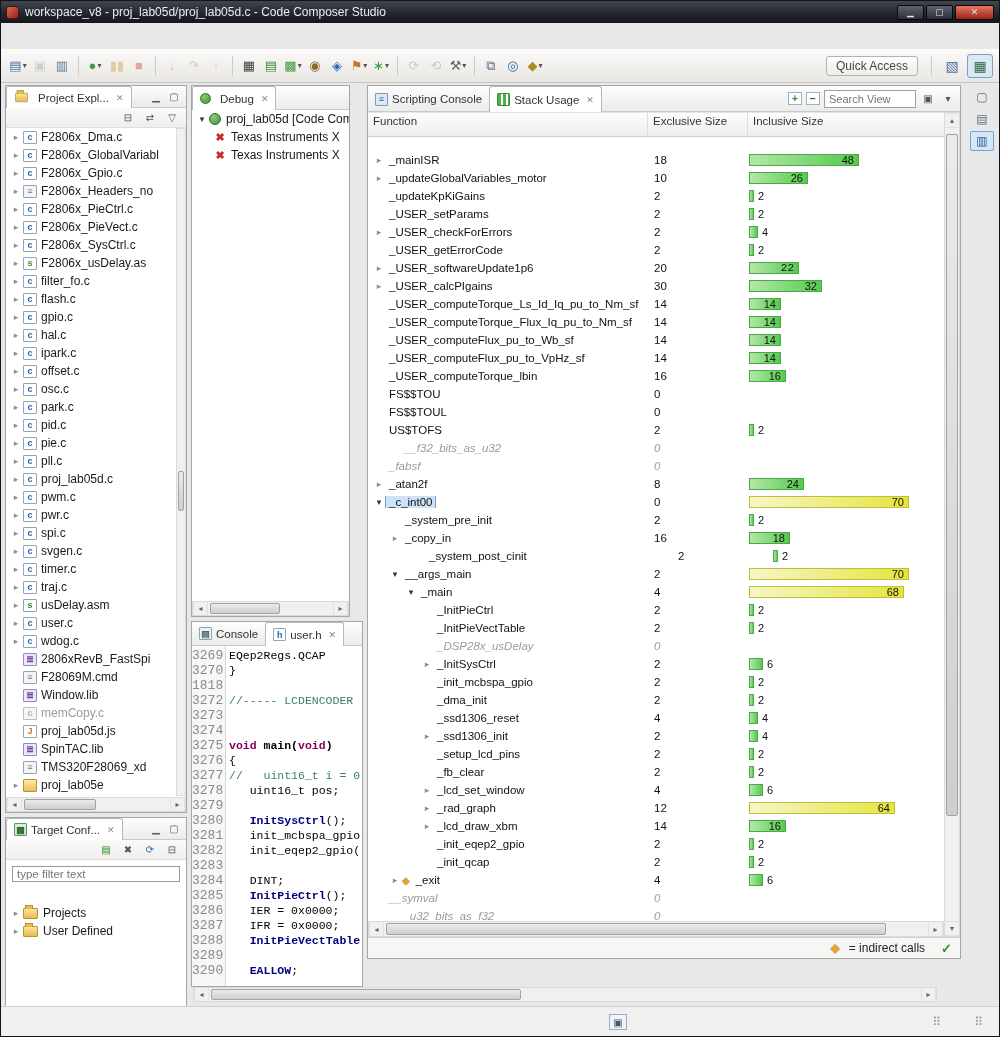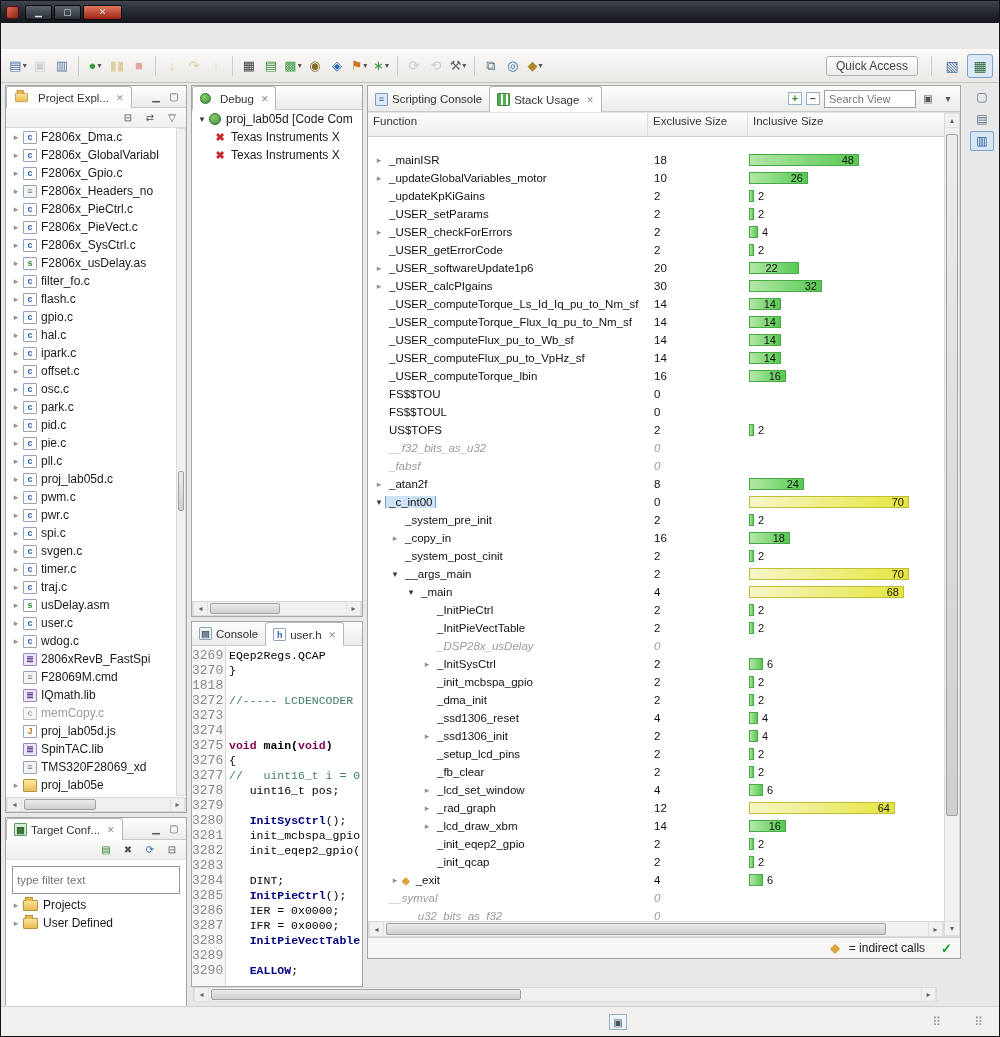--- a/index.html
+++ b/index.html
@@ -126,6 +126,7 @@
 
   <div class="titlebar">
     <span class="title-icon"></span>
+    <span class="title-text">workspace_v8 - proj_lab05d/proj_lab05d.c - Code Composer Studio</span>
     <span class="win-controls">
       <span class="win-btn">▁</span>
       <span class="win-btn">▢</span>

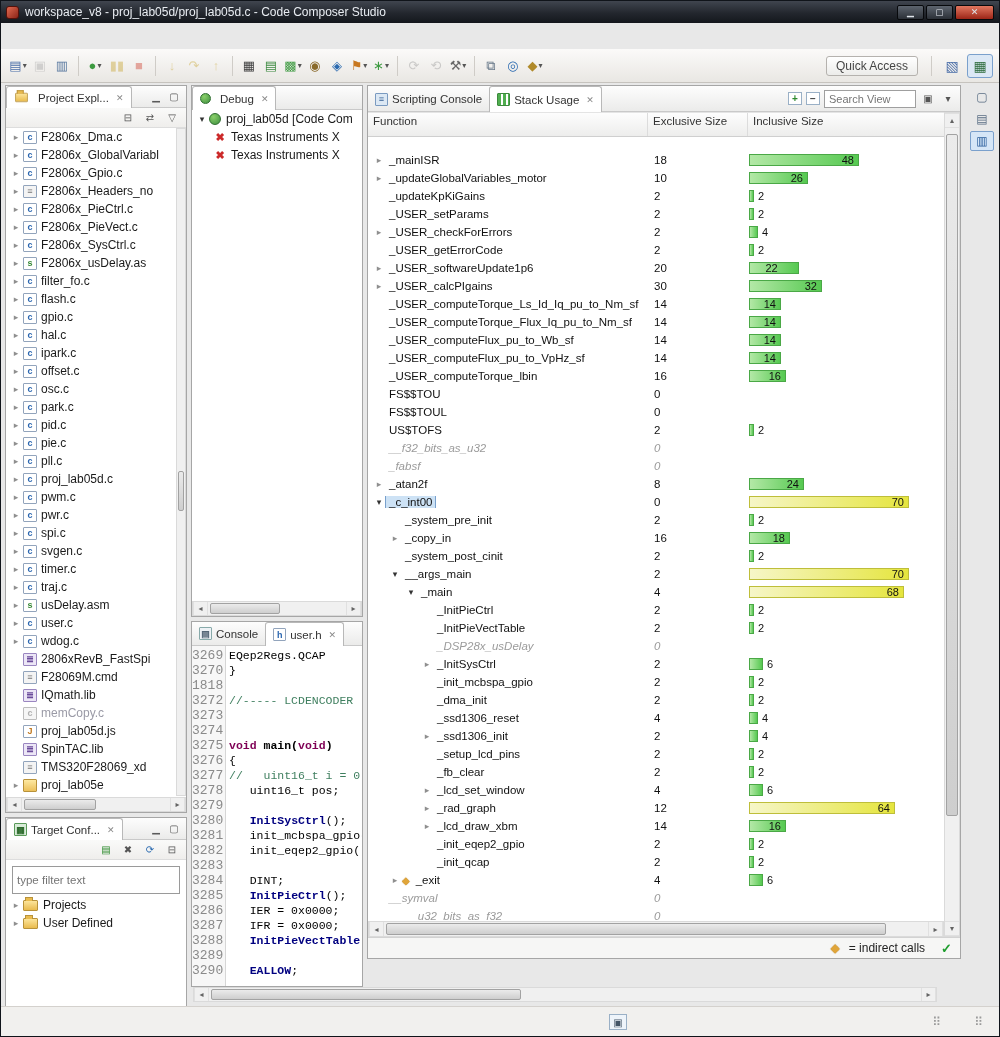--- a/index.html
+++ b/index.html
@@ -474,7 +474,7 @@
       </div>
   </div>
 
-  <div class="panel" style="left:190px;top:84px;width:172px;height:532px;">
+  <div class="panel" style="left:190px;top:84px;width:159px;height:532px;">
     <div class="tabbar">
       <div class="vtab active">
         <span class="bugicon" style="width:11px;height:11px;"></span>

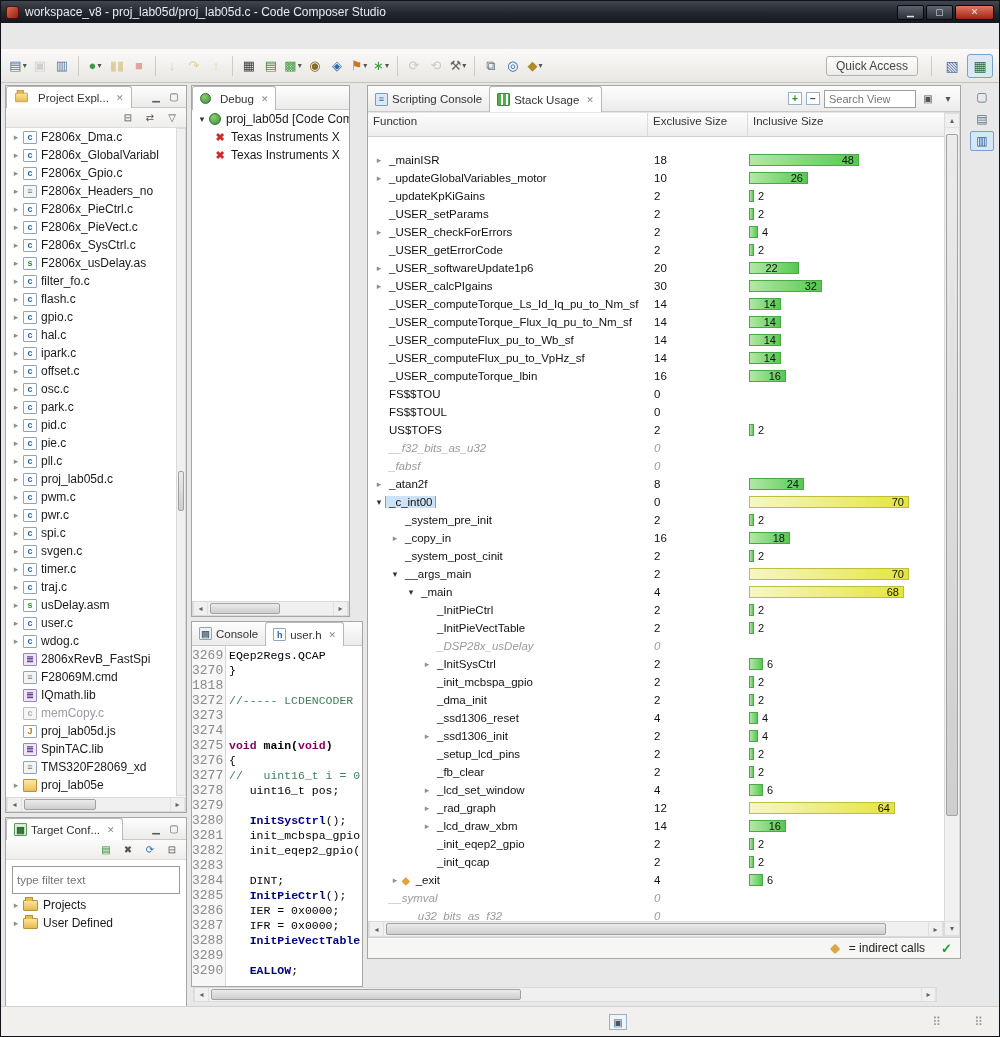--- a/index.html
+++ b/index.html
@@ -669,7 +669,7 @@
           <div class="su-excl">20</div>
           <div class="su-incl">
             <div class="su-bar bar-g" style="width: 50px;"></div>
-            <span class="su-val" style="left: 1px; width: 45px; text-align: center;">22</span>
+            <span class="su-val" style="left: 1px; width: 45px; text-align: right; font-family: Liberation Mono, monospace;">22</span>
           </div>
         </div>
         <div class="su-row">

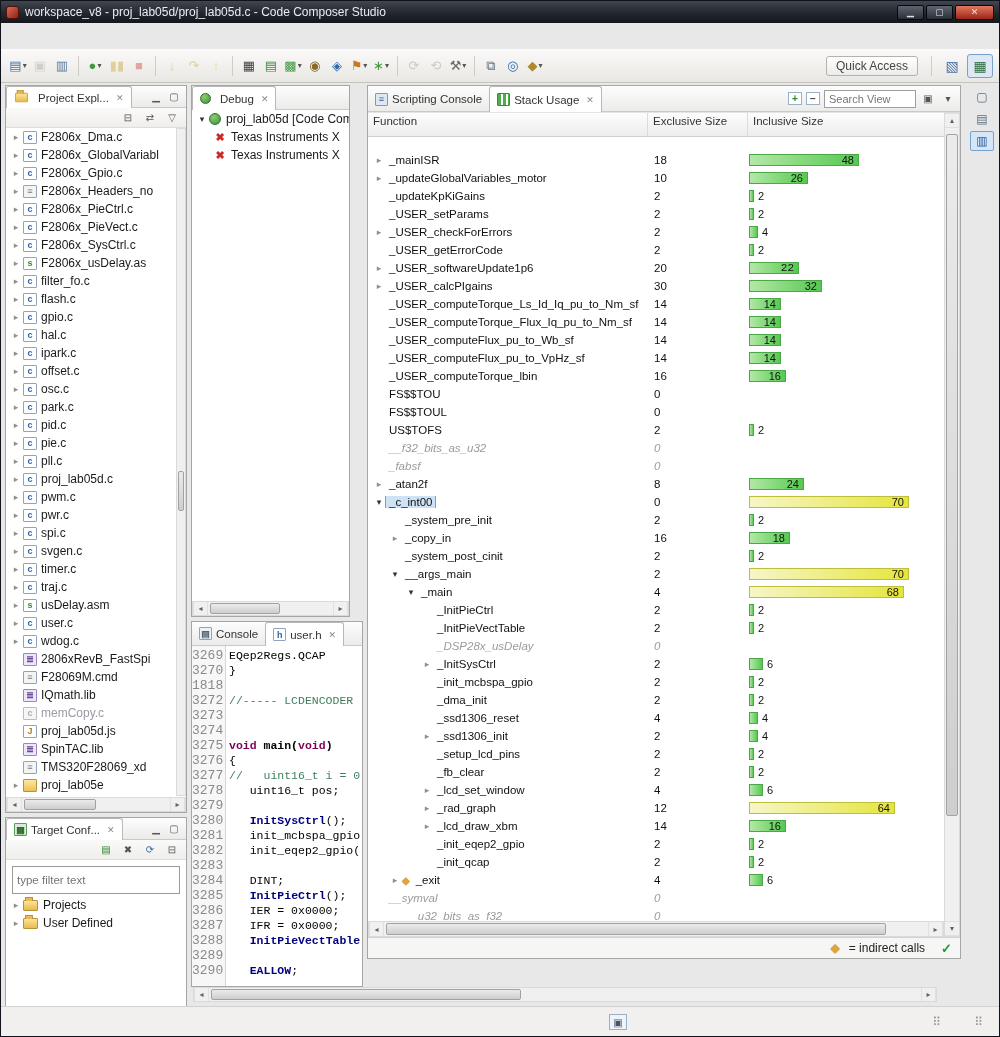--- a/index.html
+++ b/index.html
@@ -766,7 +766,7 @@
           </div>
         </div>
         <div class="su-row">
-          <div class="su-func" style="padding-left: 4px;">
+          <div class="su-func" style="padding-left: 19px;">
             <span class="arrow"></span>
             <span class="su-name mut">__f32_bits_as_u32</span>
           </div>

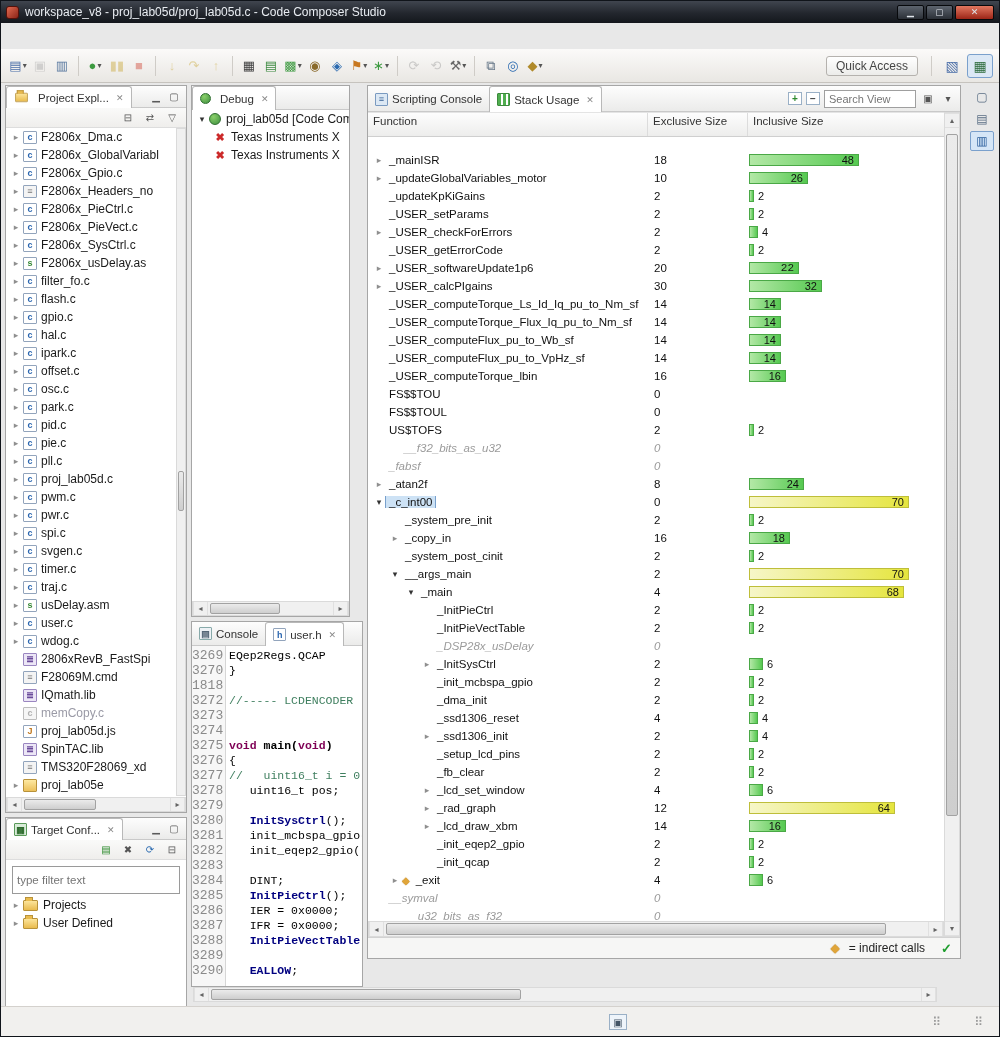--- a/index.html
+++ b/index.html
@@ -826,7 +826,7 @@
           </div>
         </div>
         <div class="su-row">
-          <div class="su-func" style="padding-left: 20px;">
+          <div class="su-func" style="padding-left: 20px; margin-left: 24px;">
             <span class="arrow"></span>
             <span class="su-name">_system_post_cinit</span>
           </div>

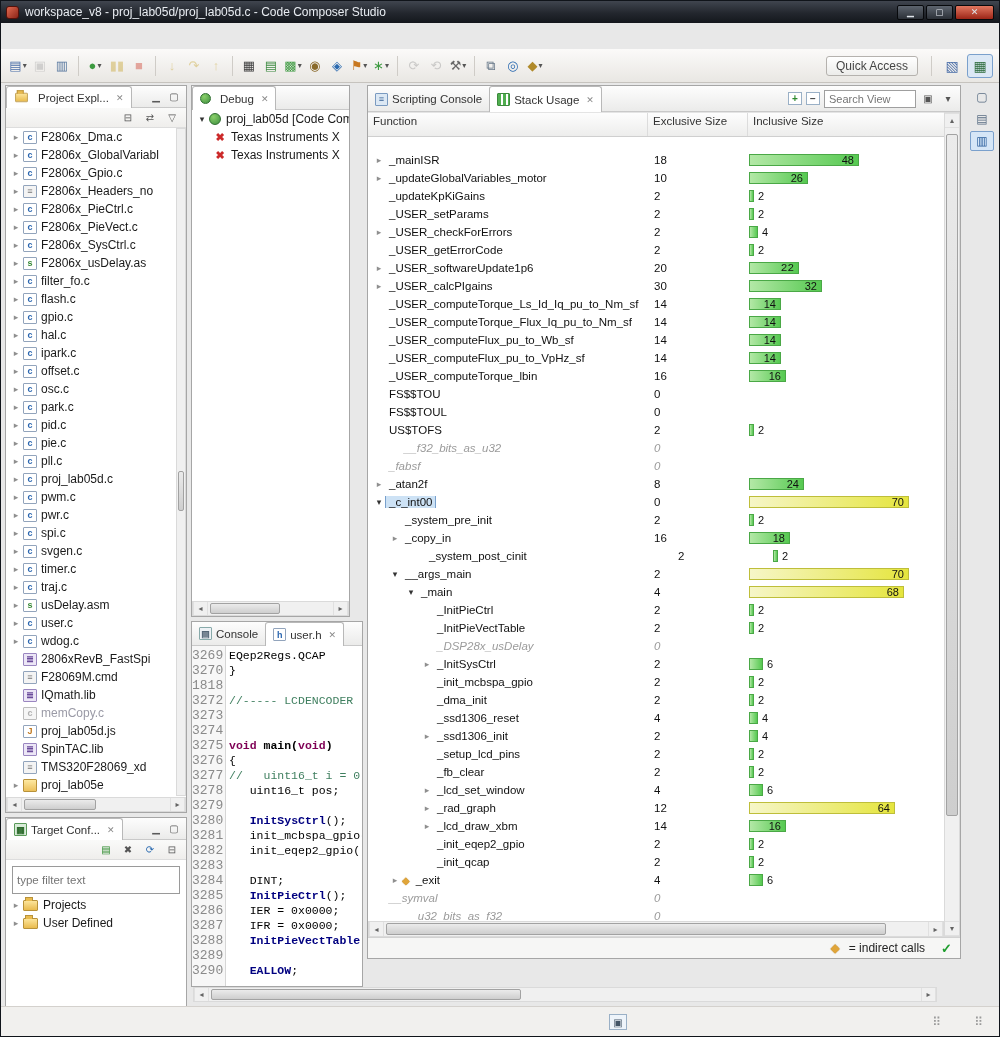--- a/index.html
+++ b/index.html
@@ -399,7 +399,7 @@
         <div class="trow">
           <span class="arrow"></span>
           <span class="ficon f-lib">≣</span>
-          <span class="flabel">IQmath.lib</span>
+          <span class="flabel">Window.lib</span>
         </div>
         <div class="trow">
           <span class="arrow"></span>

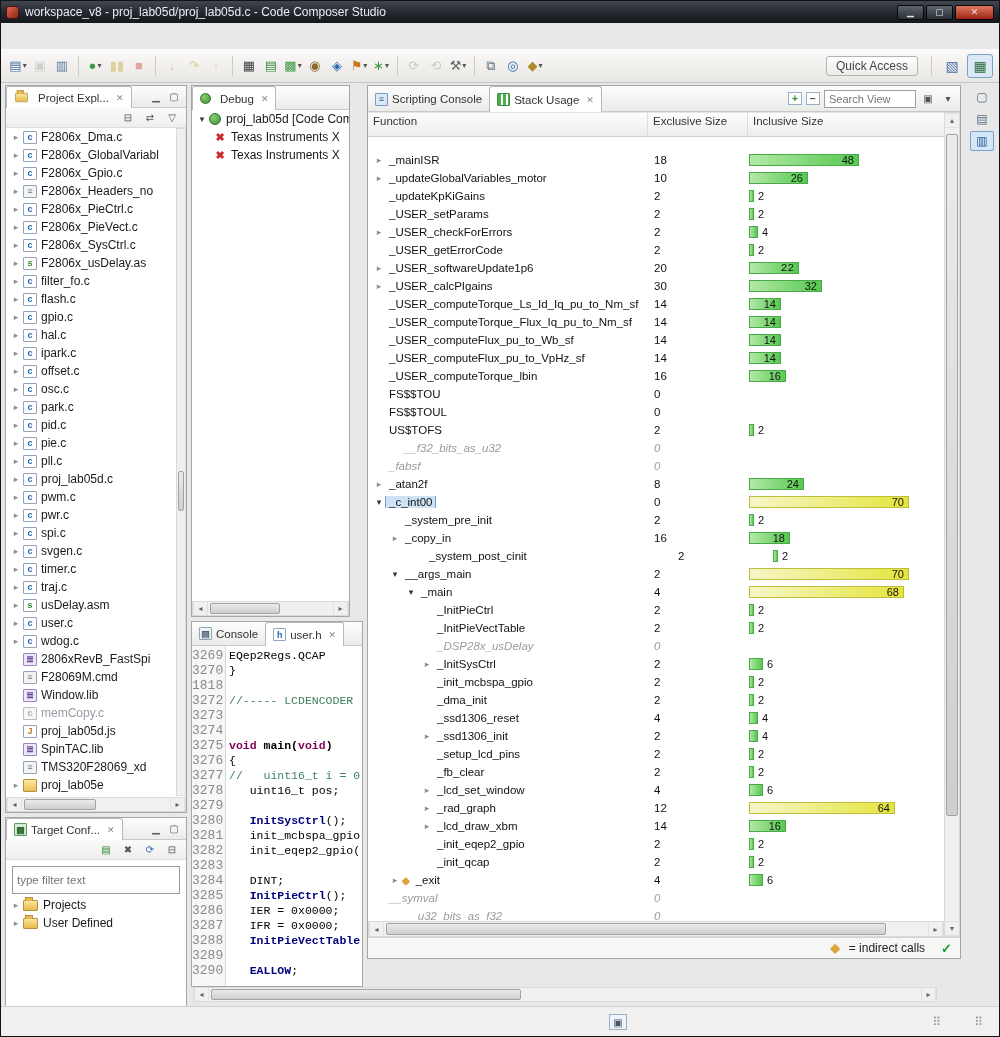--- a/index.html
+++ b/index.html
@@ -74,7 +74,7 @@
   .mini-row{height:20px;display:flex;align-items:center;justify-content:flex-end;gap:6px;padding:0 6px;background:linear-gradient(#fafaf9,#efeeec);border-bottom:1px solid #ddd;}
   .mini-btn{font-size:10px;color:#555;width:16px;height:15px;border:1px solid transparent;display:flex;align-items:center;justify-content:center;}
   .boxed{border:1px solid #9ab0c6;background:#fff;font-weight:bold;font-size:10px;width:14px;height:13px;line-height:11px;}
-  .filter-input{display:block;width:168px;height:28px;margin:6px 6px 0 6px;border:1px solid #9a9a9a;font-size:11.5px;padding:1px 4px;color:#333;font-family:"Liberation Sans",sans-serif;}
+  .filter-input{display:block;width:168px;height:16px;margin:6px 6px 20px 6px;border:1px solid #9a9a9a;font-size:11.5px;padding:1px 4px;color:#333;font-family:"Liberation Sans",sans-serif;}
   
   .editor{position:absolute;left:0;right:0;top:24px;bottom:0;display:flex;font-family:"Liberation Mono","DejaVu Sans Mono",monospace;font-size:11.5px;background:#fff;overflow:hidden;}
   .gutter{width:34px;background:#f7f7f7;border-right:1px solid #d6d6d6;color:#8a8a8a;text-align:right;padding:2px 4px 0 0;flex:none;}

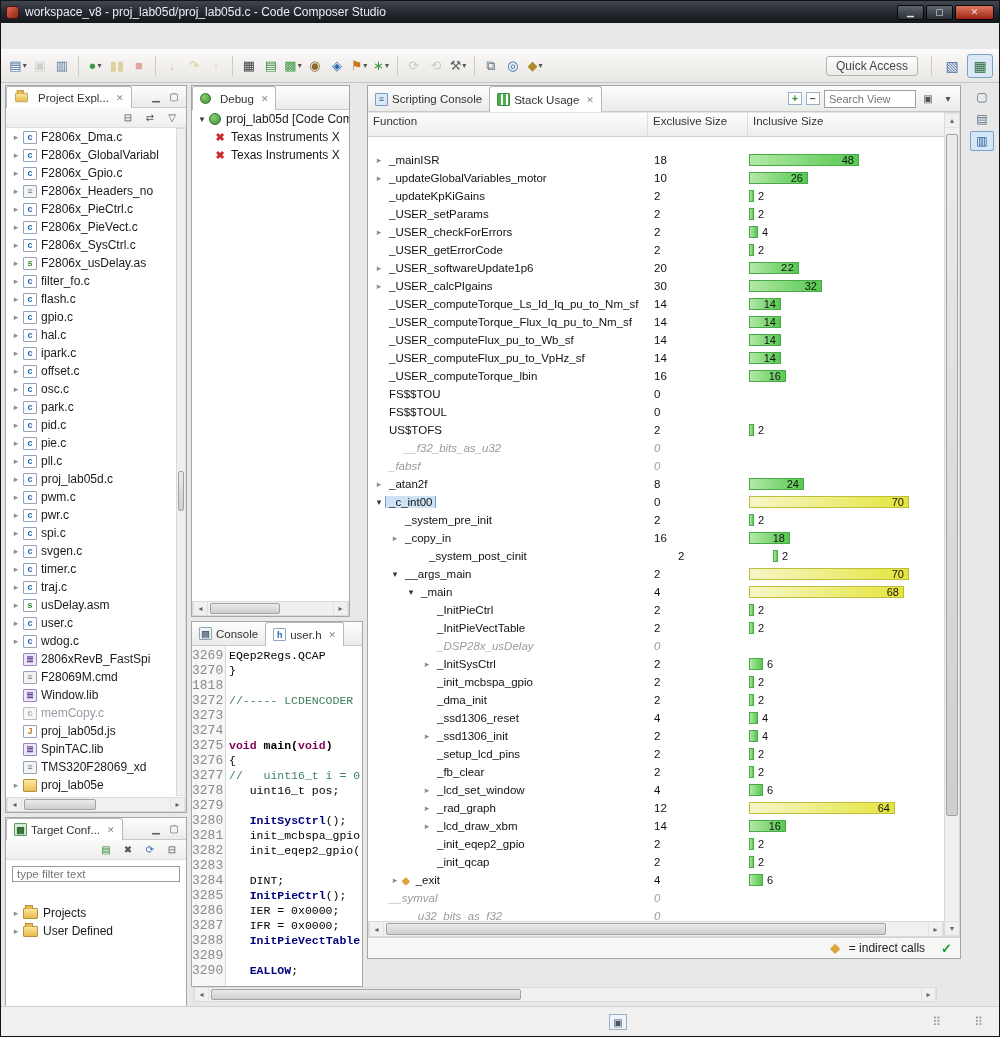--- a/index.html
+++ b/index.html
@@ -1041,7 +1041,7 @@
           <div class="su-incl"></div>
         </div>
         <div class="su-row">
-          <div class="su-func" style="padding-left: 20px;">
+          <div class="su-func" style="padding-left: 12px;">
             <span class="arrow"></span>
             <span class="su-name mut">__u32_bits_as_f32</span>
           </div>

